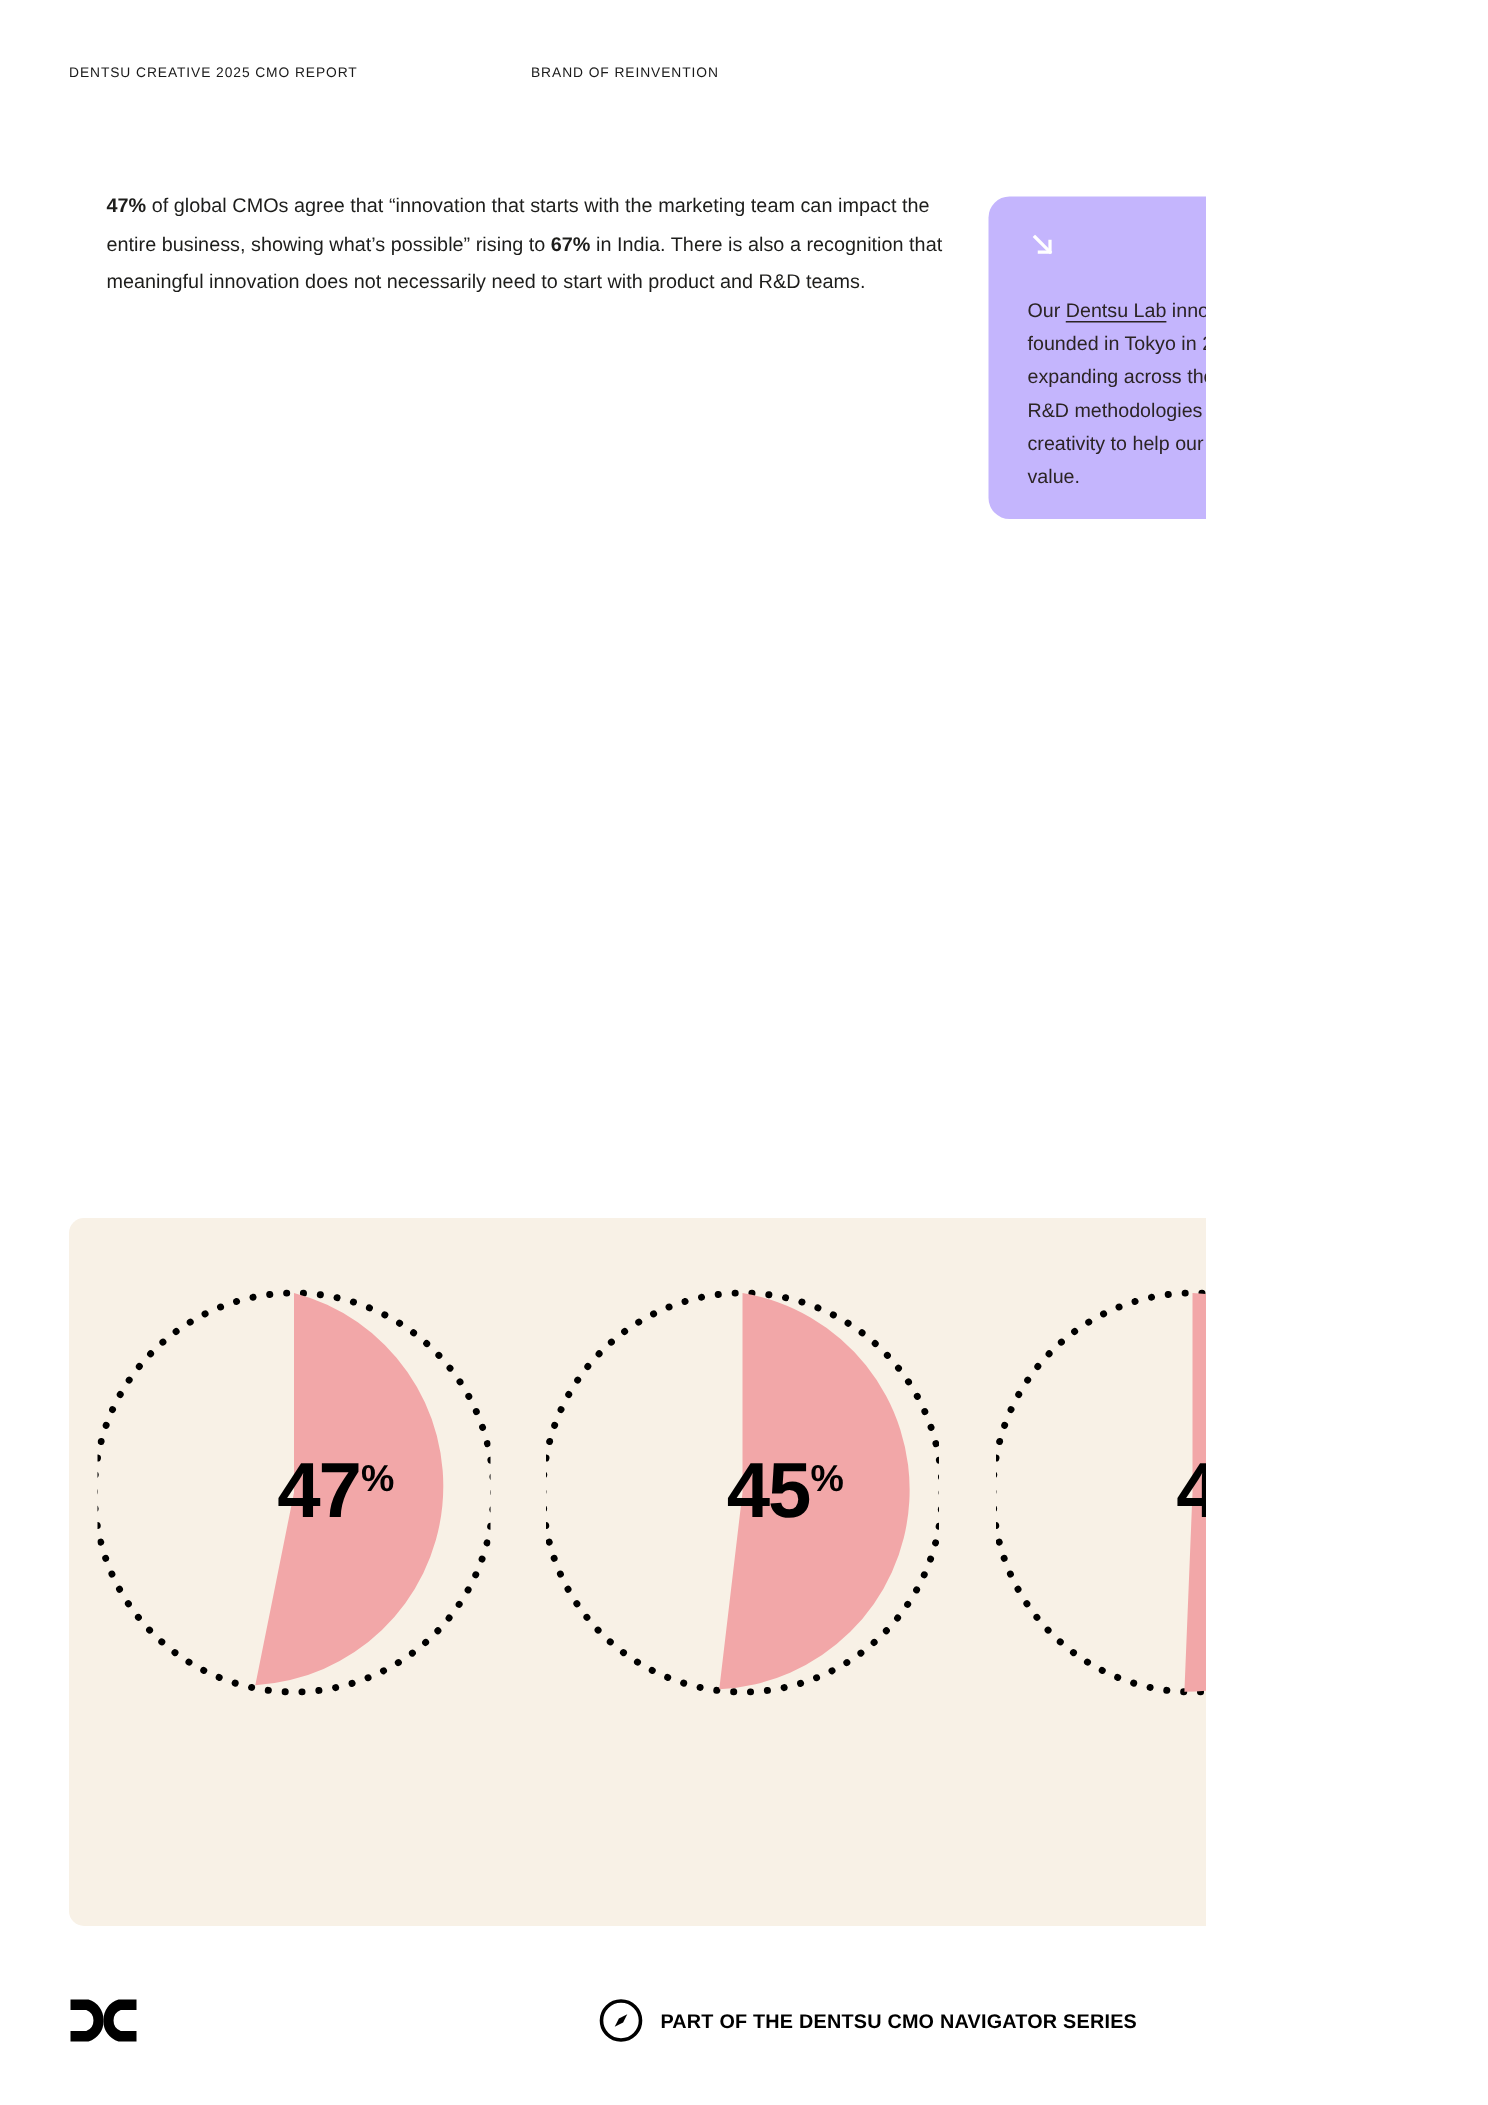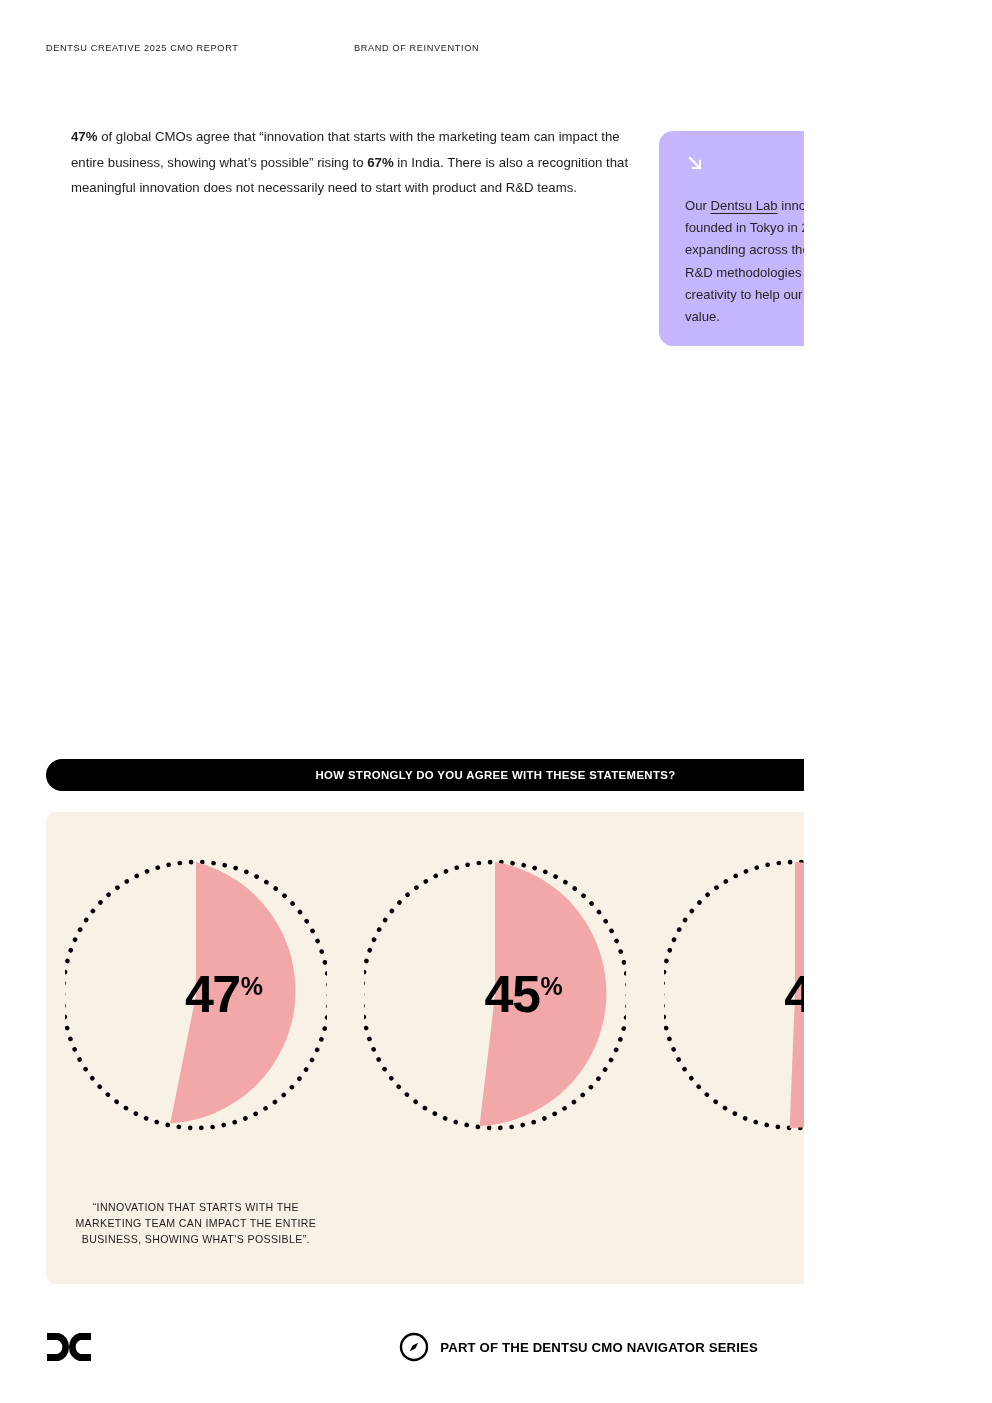--- a/index.html
+++ b/index.html
@@ -240,9 +240,6 @@
     <div class="callout-text"><span>Our </span><u>Dentsu Lab</u><span> innovation accelerator, founded in Tokyo in 2014 is rapidly expanding across the globe, blending R&amp;D methodologies with craft and creativity to help our clients unlock new value.</span></div>
   </div>
 
-  <div class="banner">
-    <div class="banner-title">HOW STRONGLY DO YOU AGREE WITH THESE STATEMENTS?</div>
-  </div>
 
   <div class="panel">
     <div class="charts">

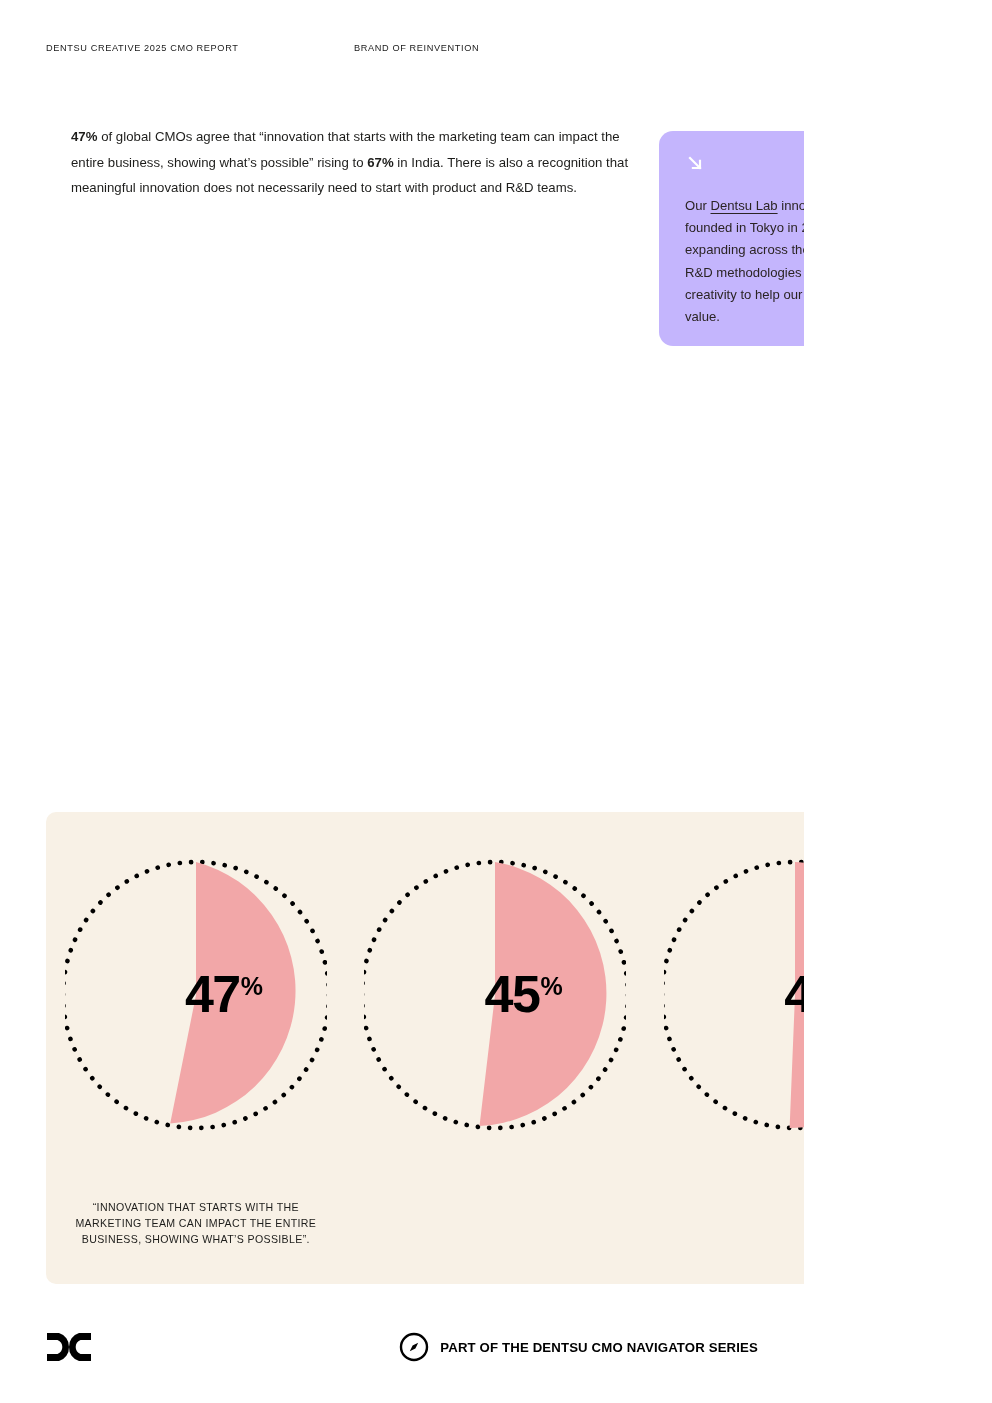--- a/index.html
+++ b/index.html
@@ -255,7 +255,6 @@
             <span class="pie-pct">%</span>
           </div>
         </div>
-        <div class="chart-caption">“INNOVATION THAT STARTS WITH THE MARKETING TEAM CAN IMPACT THE ENTIRE BUSINESS, SHOWING WHAT’S POSSIBLE”.</div>
       </div>
 
       <div class="chart-cell">

